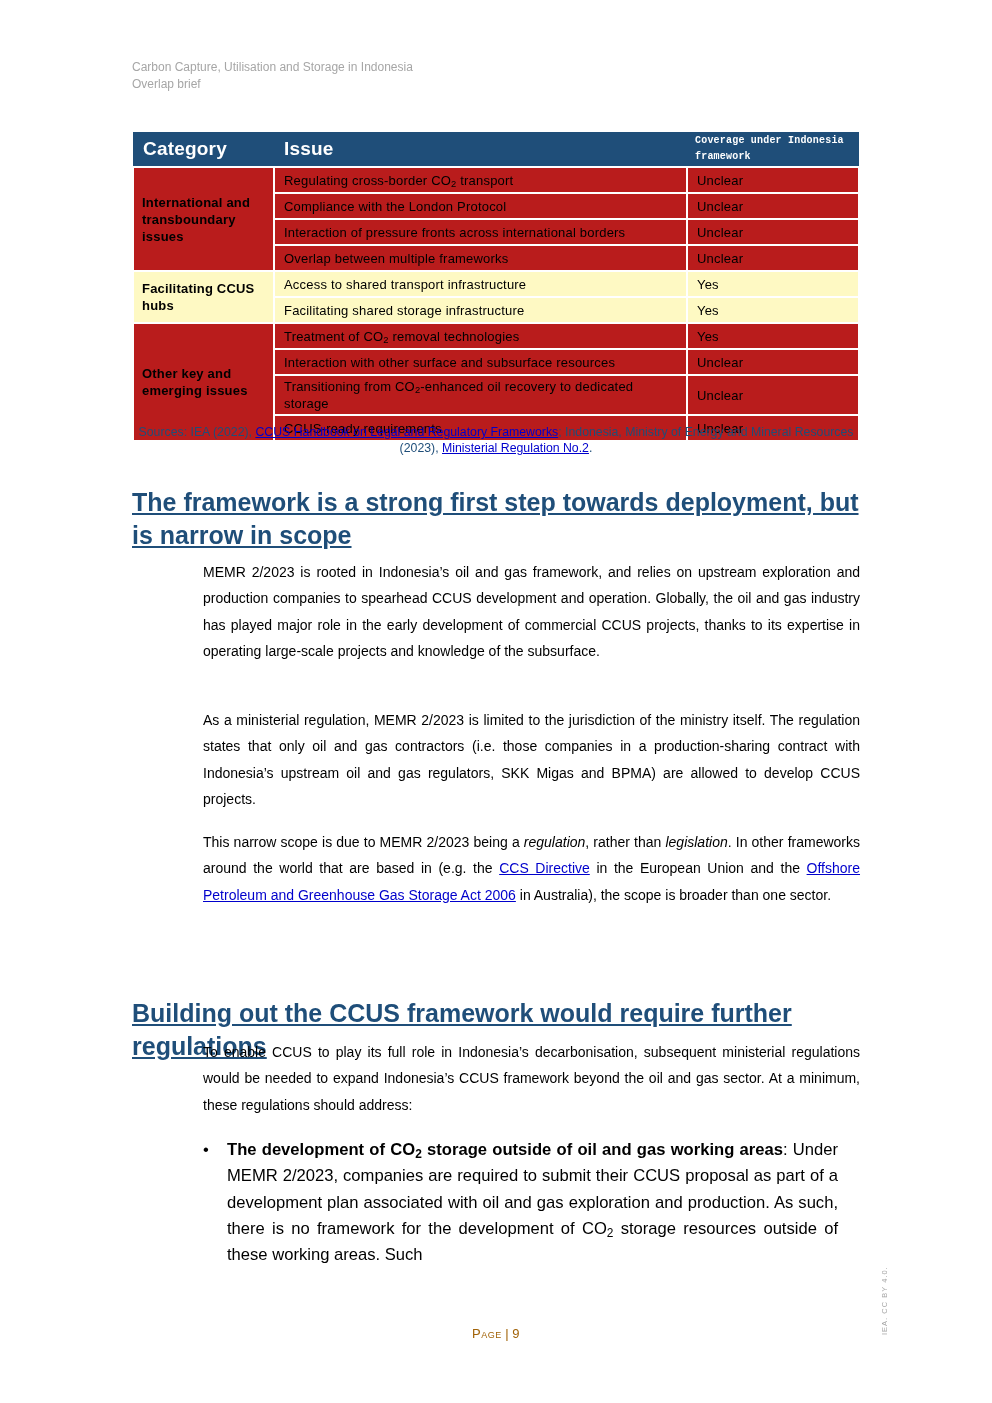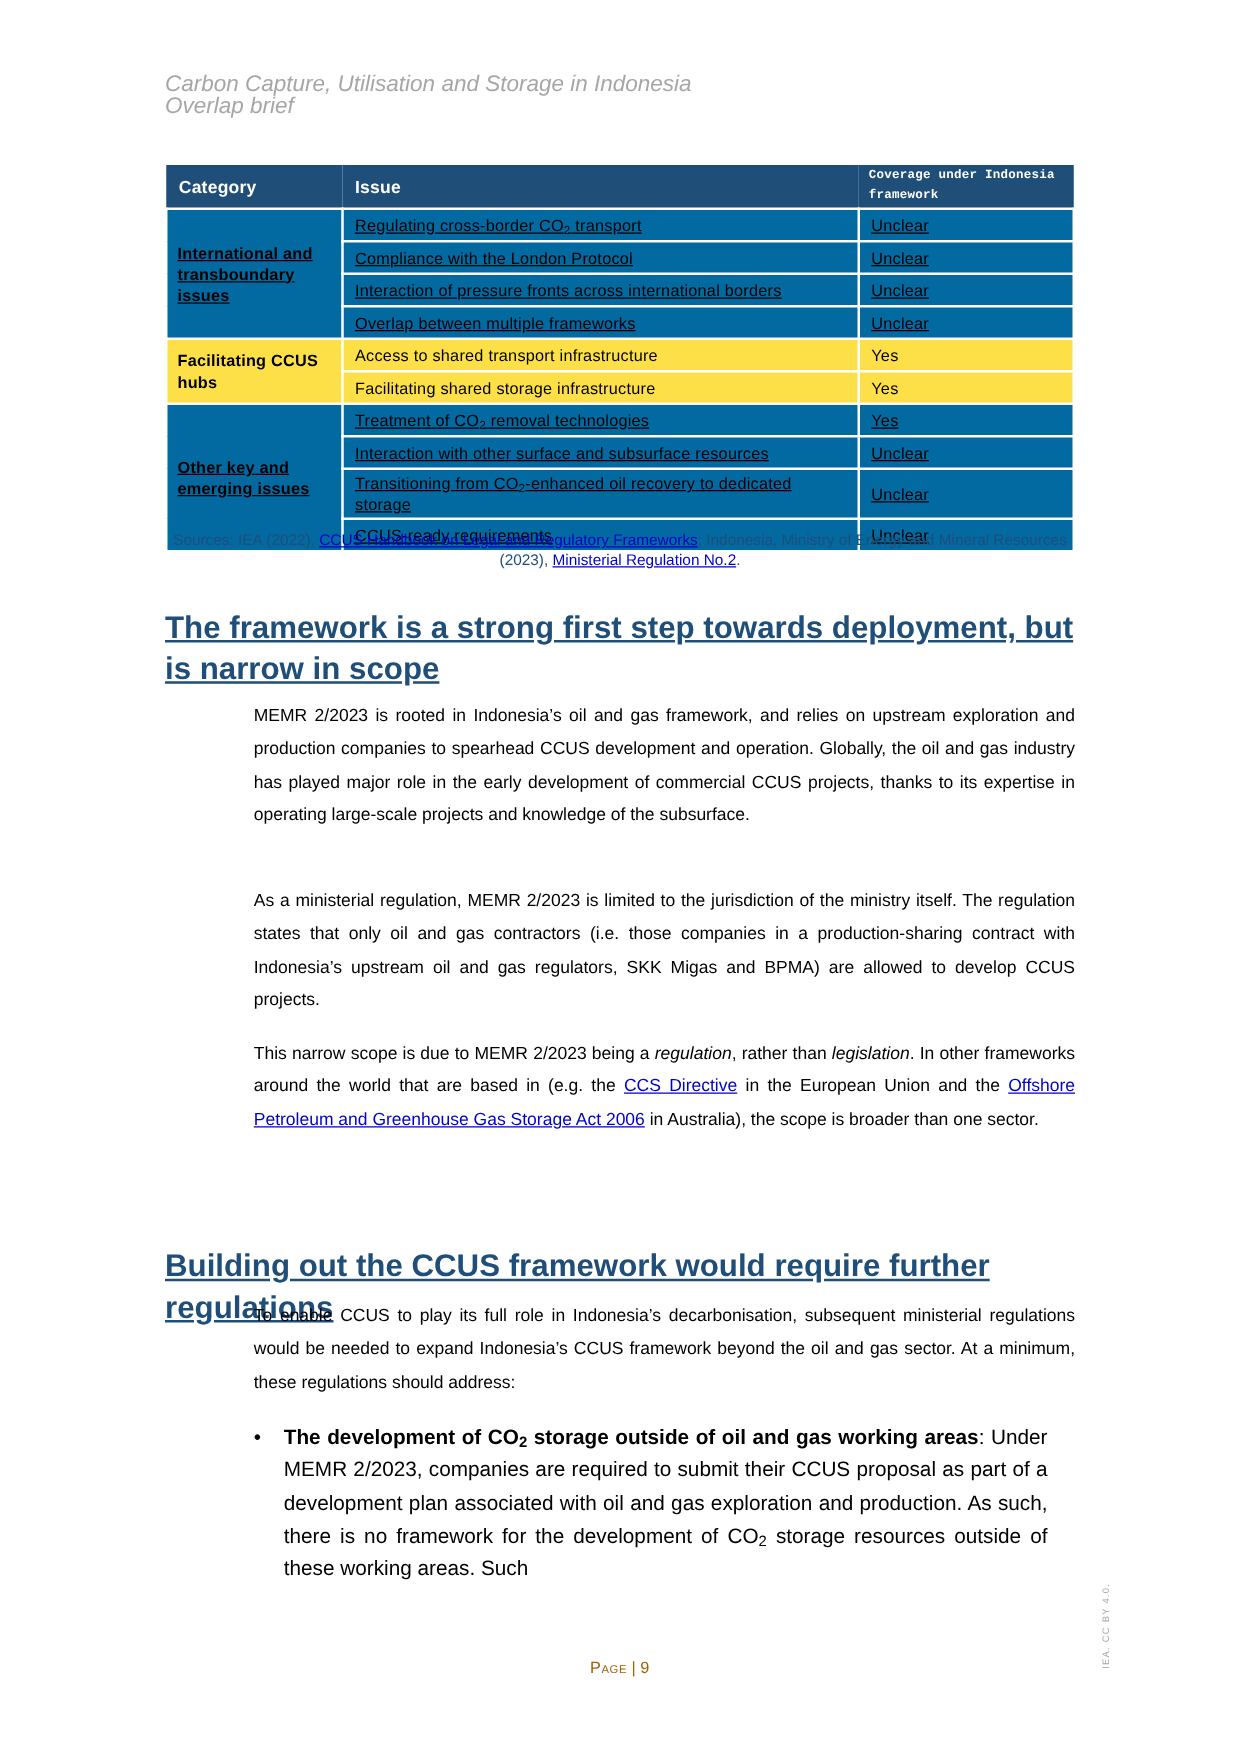--- a/index.html
+++ b/index.html
@@ -4,7 +4,7 @@
 <style>
   html, body { margin: 0; padding: 0; background: #ffffff; }
   body { width: 992px; height: 1403px; position: relative; overflow: hidden; font-family: "Liberation Sans", sans-serif; color: #000; }
-  .running-header { position: absolute; left: 132px; top: 59px; font-size: 18px; line-height: 17px; color: #a6a6a6; font-style: italic; }
+  .running-header { position: absolute; left: 132px; top: 59px; font-size: 12px; line-height: 17px; color: #a6a6a6; }
   table.cov { position: absolute; left: 132px; top: 132px; width: 728px; border-collapse: collapse; font-size: 13px; letter-spacing: 0.2px; }
   table.cov th { background: #1f4e79; color: #fff; font-weight: bold; text-align: left; padding: 0 10px; height: 34px; font-size: 14px; line-height: 16px; border: 0; }
   table.cov th.cov-col { padding-left: 8px; font-size: 10px; font-family: Liberation Mono, monospace; }

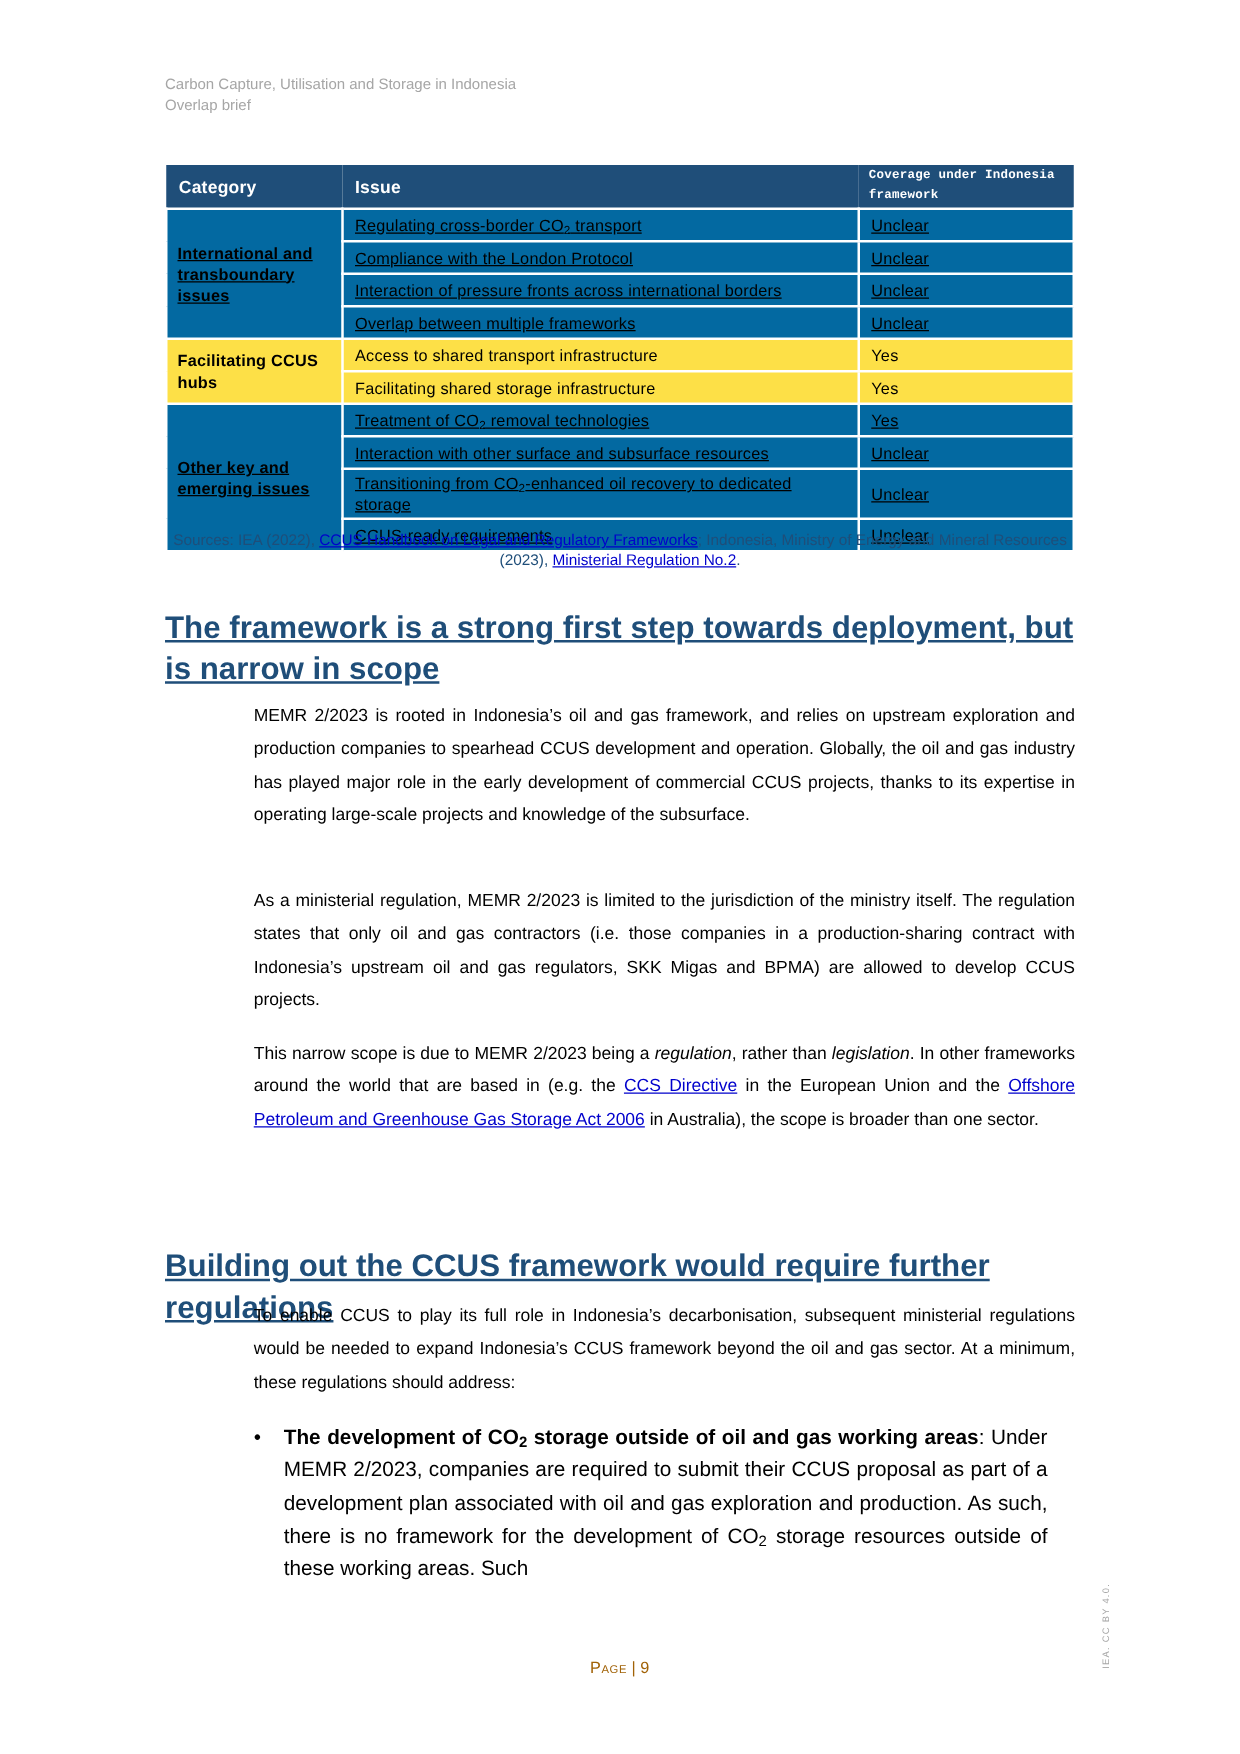--- a/index.html
+++ b/index.html
@@ -6,7 +6,7 @@
   body { width: 992px; height: 1403px; position: relative; overflow: hidden; font-family: "Liberation Sans", sans-serif; color: #000; }
   .running-header { position: absolute; left: 132px; top: 59px; font-size: 12px; line-height: 17px; color: #a6a6a6; }
   table.cov { position: absolute; left: 132px; top: 132px; width: 728px; border-collapse: collapse; font-size: 13px; letter-spacing: 0.2px; }
-  table.cov th { background: #1f4e79; color: #fff; font-weight: bold; text-align: left; padding: 0 10px; height: 34px; font-size: 14px; line-height: 16px; border: 0; }
+  table.cov th { background: #1f4e79; color: #fff; font-weight: bold; text-align: left; padding: 0 10px; height: 34px; font-size: 19px; line-height: 16px; border: 0; }
   table.cov th.cov-col { padding-left: 8px; font-size: 10px; font-family: Liberation Mono, monospace; }
   table.cov td { padding: 2px 9px 2px 9px; line-height: 17px; height: 20px; border: 2px solid #fff; vertical-align: middle; }
   table.cov td.cat { font-weight: bold; padding-left: 8px; color: #000; }

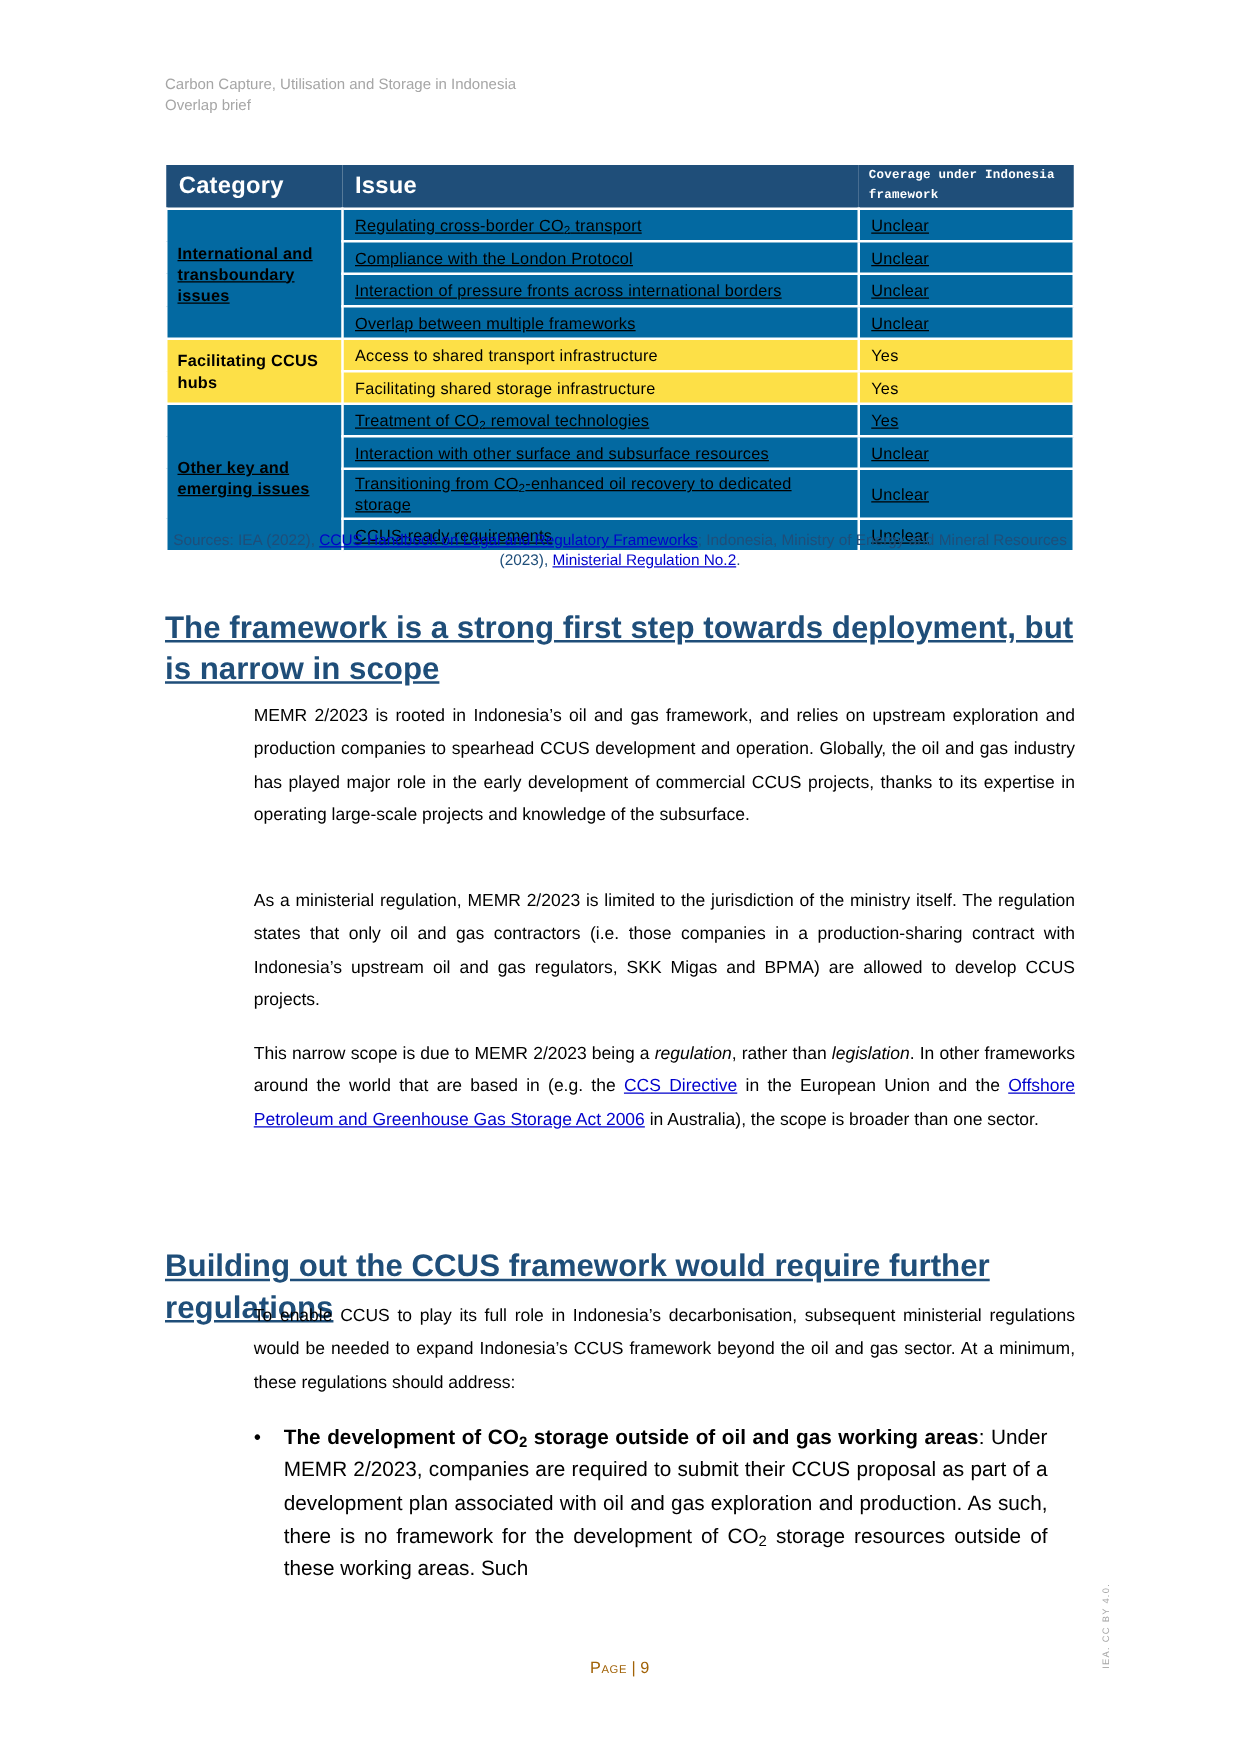--- a/index.html
+++ b/index.html
@@ -11,7 +11,7 @@
   table.cov td { padding: 2px 9px 2px 9px; line-height: 17px; height: 20px; border: 2px solid #fff; vertical-align: middle; }
   table.cov td.cat { font-weight: bold; padding-left: 8px; color: #000; }
   table.cov td.val { text-align: left; }
-  tr.shaded td { background: #0369a1; text-decoration: underline; }
+  tr.shaded td { background: #b91c1c; }
   tr.plain td { background: #fde047; border-color: #fff; }
   .sub { font-size: 0.72em; vertical-align: -0.25em; line-height: 0; }
   .sources { position: absolute; left: 132px; top: 424px; width: 728px; font-size: 12.3px; line-height: 16px; color: #1f4e79; text-align: center; }

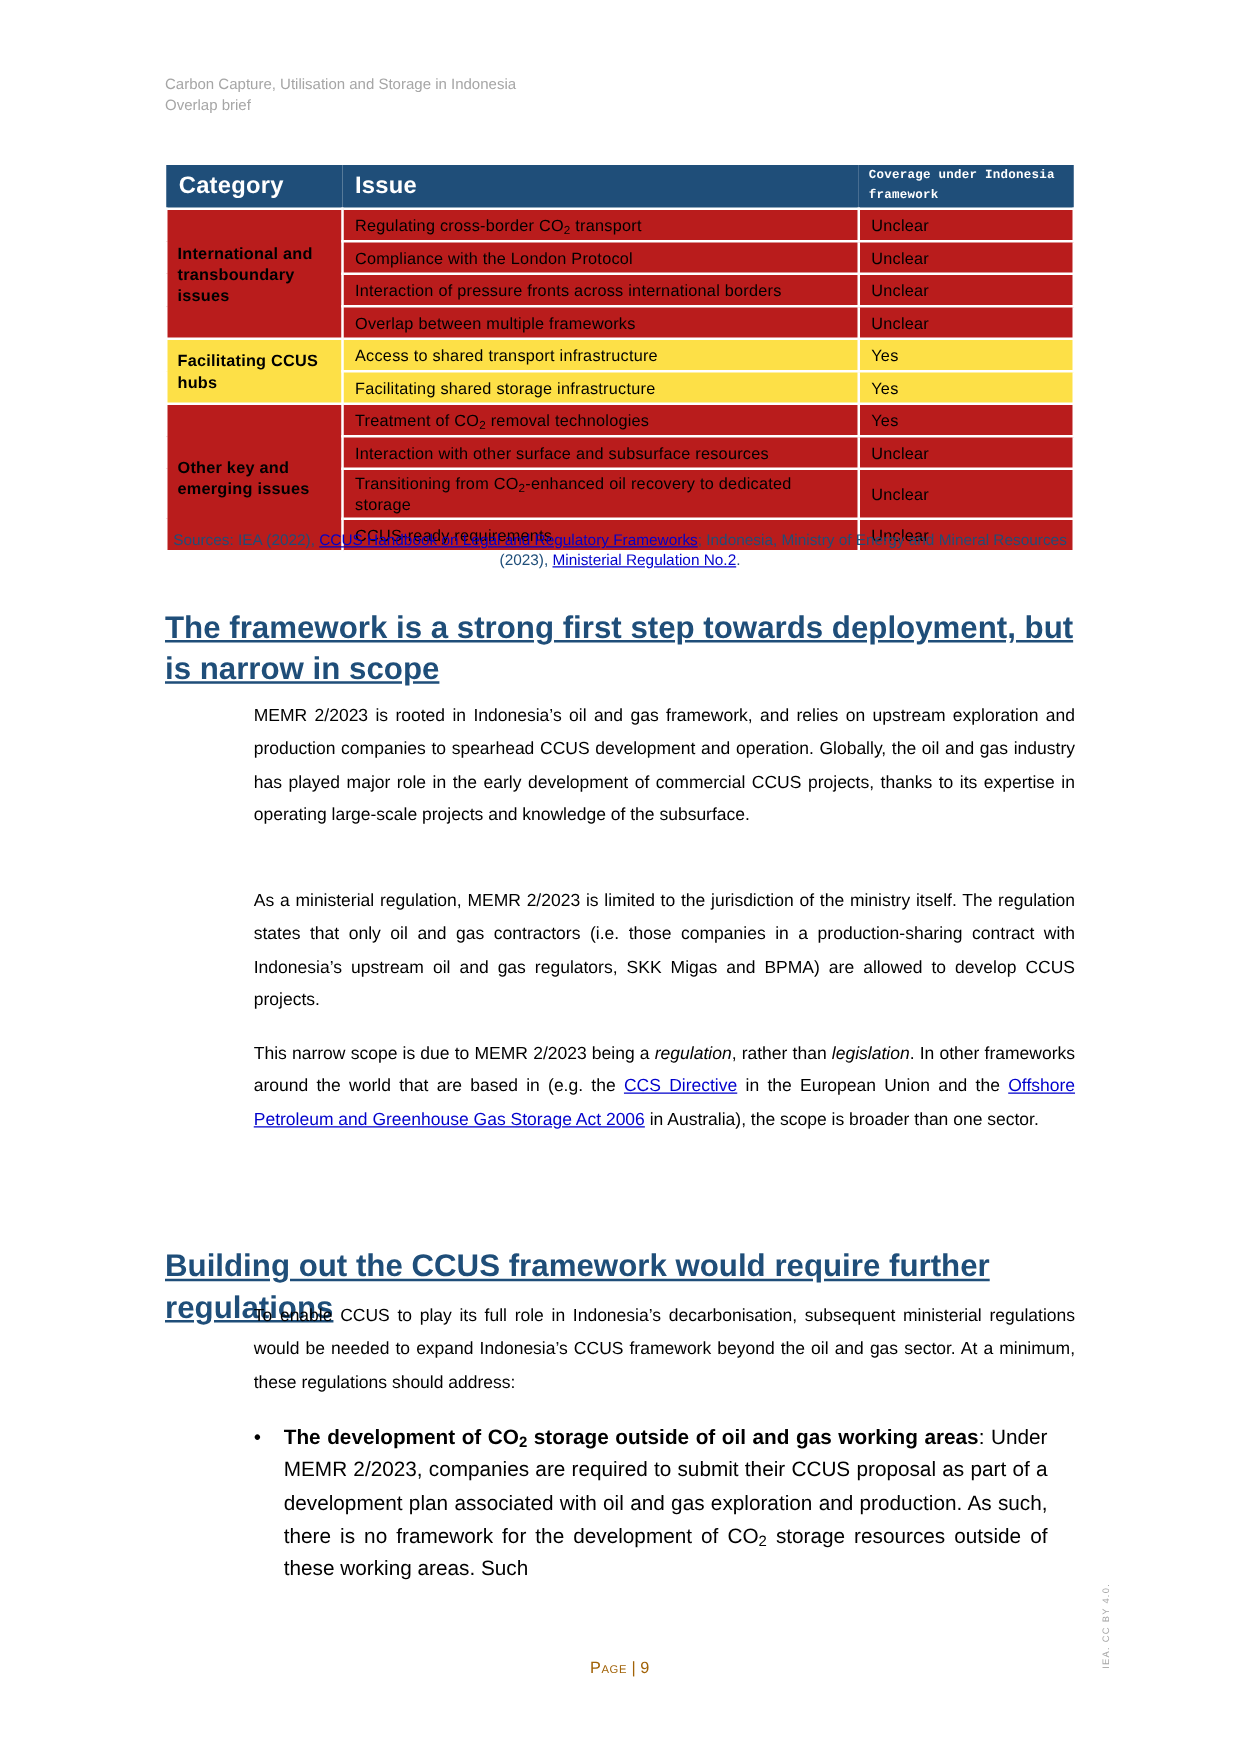--- a/index.html
+++ b/index.html
@@ -12,7 +12,7 @@
   table.cov td.cat { font-weight: bold; padding-left: 8px; color: #000; }
   table.cov td.val { text-align: left; }
   tr.shaded td { background: #b91c1c; }
-  tr.plain td { background: #fde047; border-color: #fff; }
+  tr.plain td { background: #fef9c3; border-color: #fff; }
   .sub { font-size: 0.72em; vertical-align: -0.25em; line-height: 0; }
   .sources { position: absolute; left: 132px; top: 424px; width: 728px; font-size: 12.3px; line-height: 16px; color: #1f4e79; text-align: center; }
   a.lnk { color: #0000cc; text-decoration: underline; }

